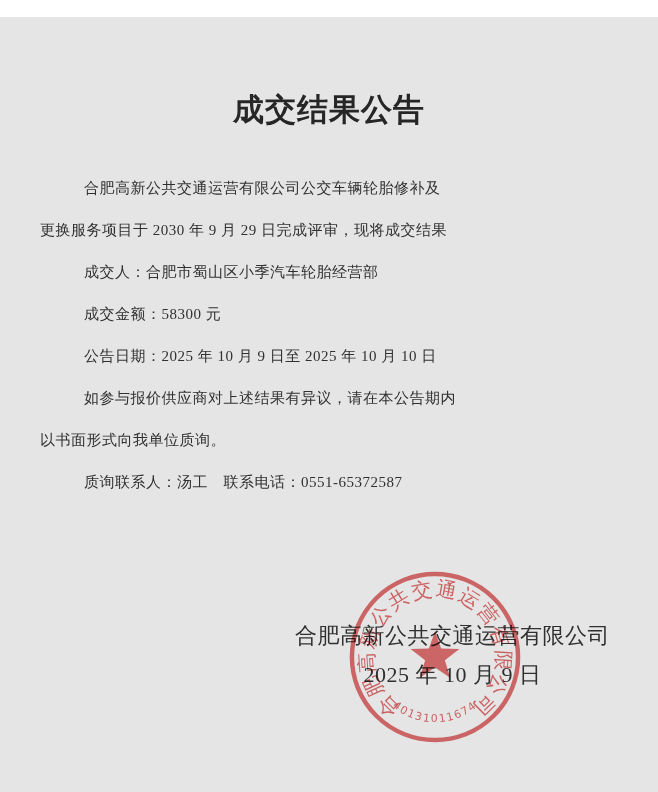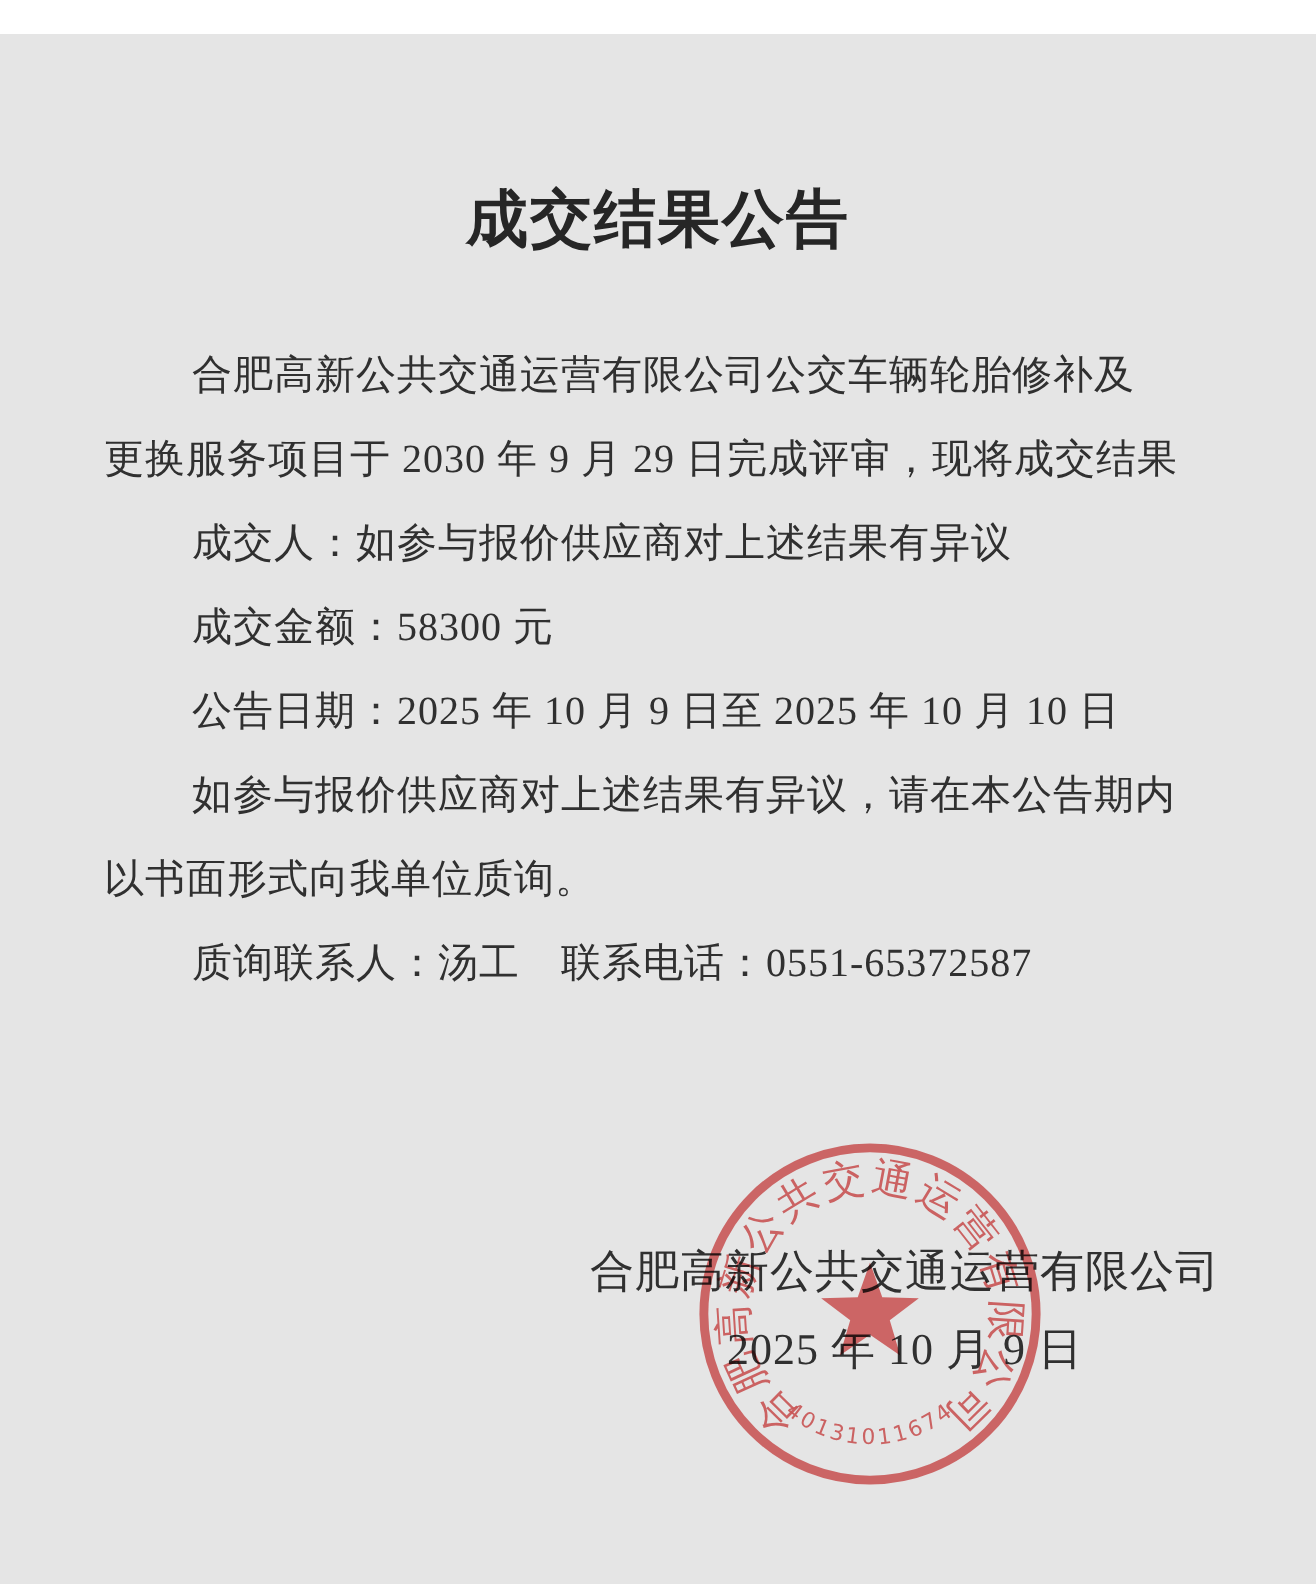--- a/index.html
+++ b/index.html
@@ -34,9 +34,9 @@
   .doc-body {
     position: absolute;
     top: 150px;
-    left: 52px;
+    left: 40px;
     width: 566px;
-    font-size: 20px;
+    font-size: 15px;
     line-height: 42px;
     letter-spacing: 0.5px;
     color: #303030;

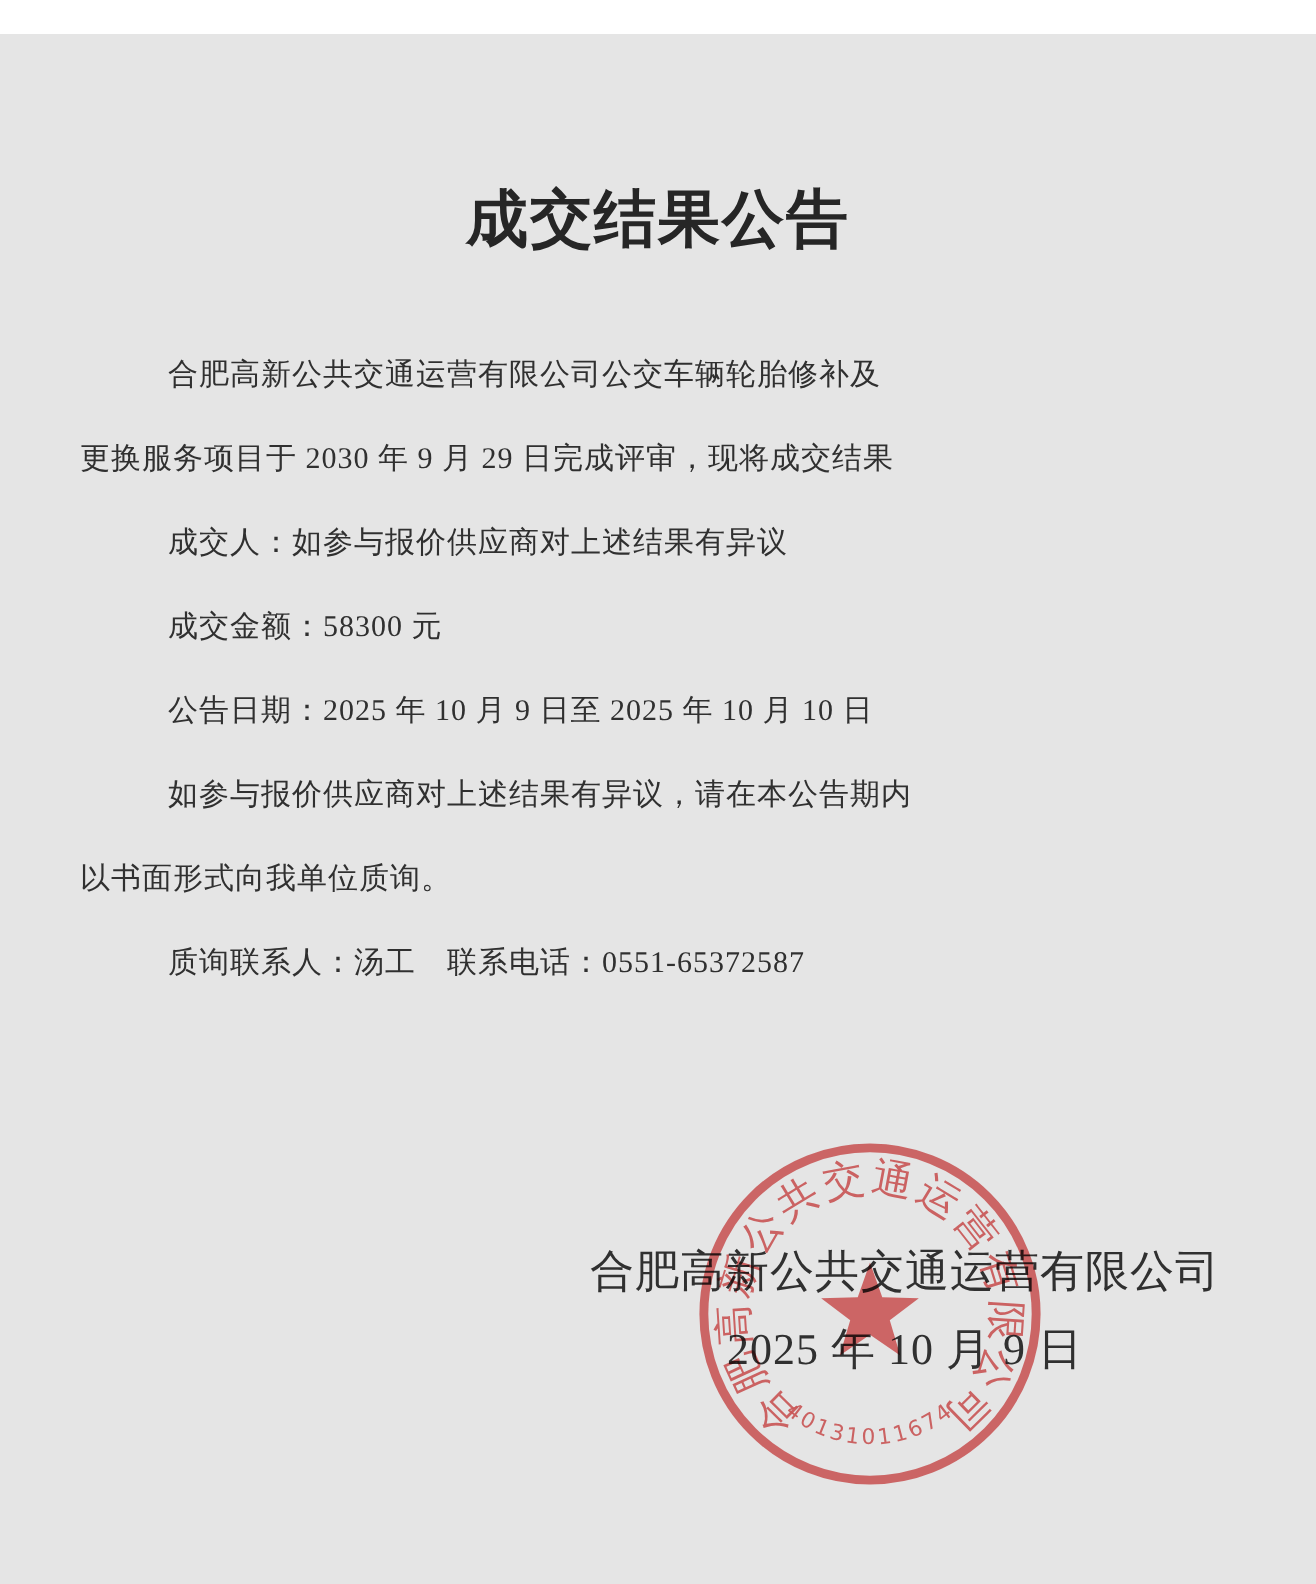--- a/index.html
+++ b/index.html
@@ -75,7 +75,7 @@
   <div class="doc-body">
     <div class="doc-line indent">合肥高新公共交通运营有限公司公交车辆轮胎修补及</div>
     <div class="doc-line">更换服务项目于 2030 年 9 月 29 日完成评审，现将成交结果</div>
-    <div class="doc-line indent">成交人：如参与报价供应商对上述结果有异议</div>
+    <div class="doc-line indent">成交人：合肥市蜀山区小季汽车轮胎经营部</div>
     <div class="doc-line indent">成交金额：58300 元</div>
     <div class="doc-line indent">公告日期：2025 年 10 月 9 日至 2025 年 10 月 10 日</div>
     <div class="doc-line indent">如参与报价供应商对上述结果有异议，请在本公告期内</div>

